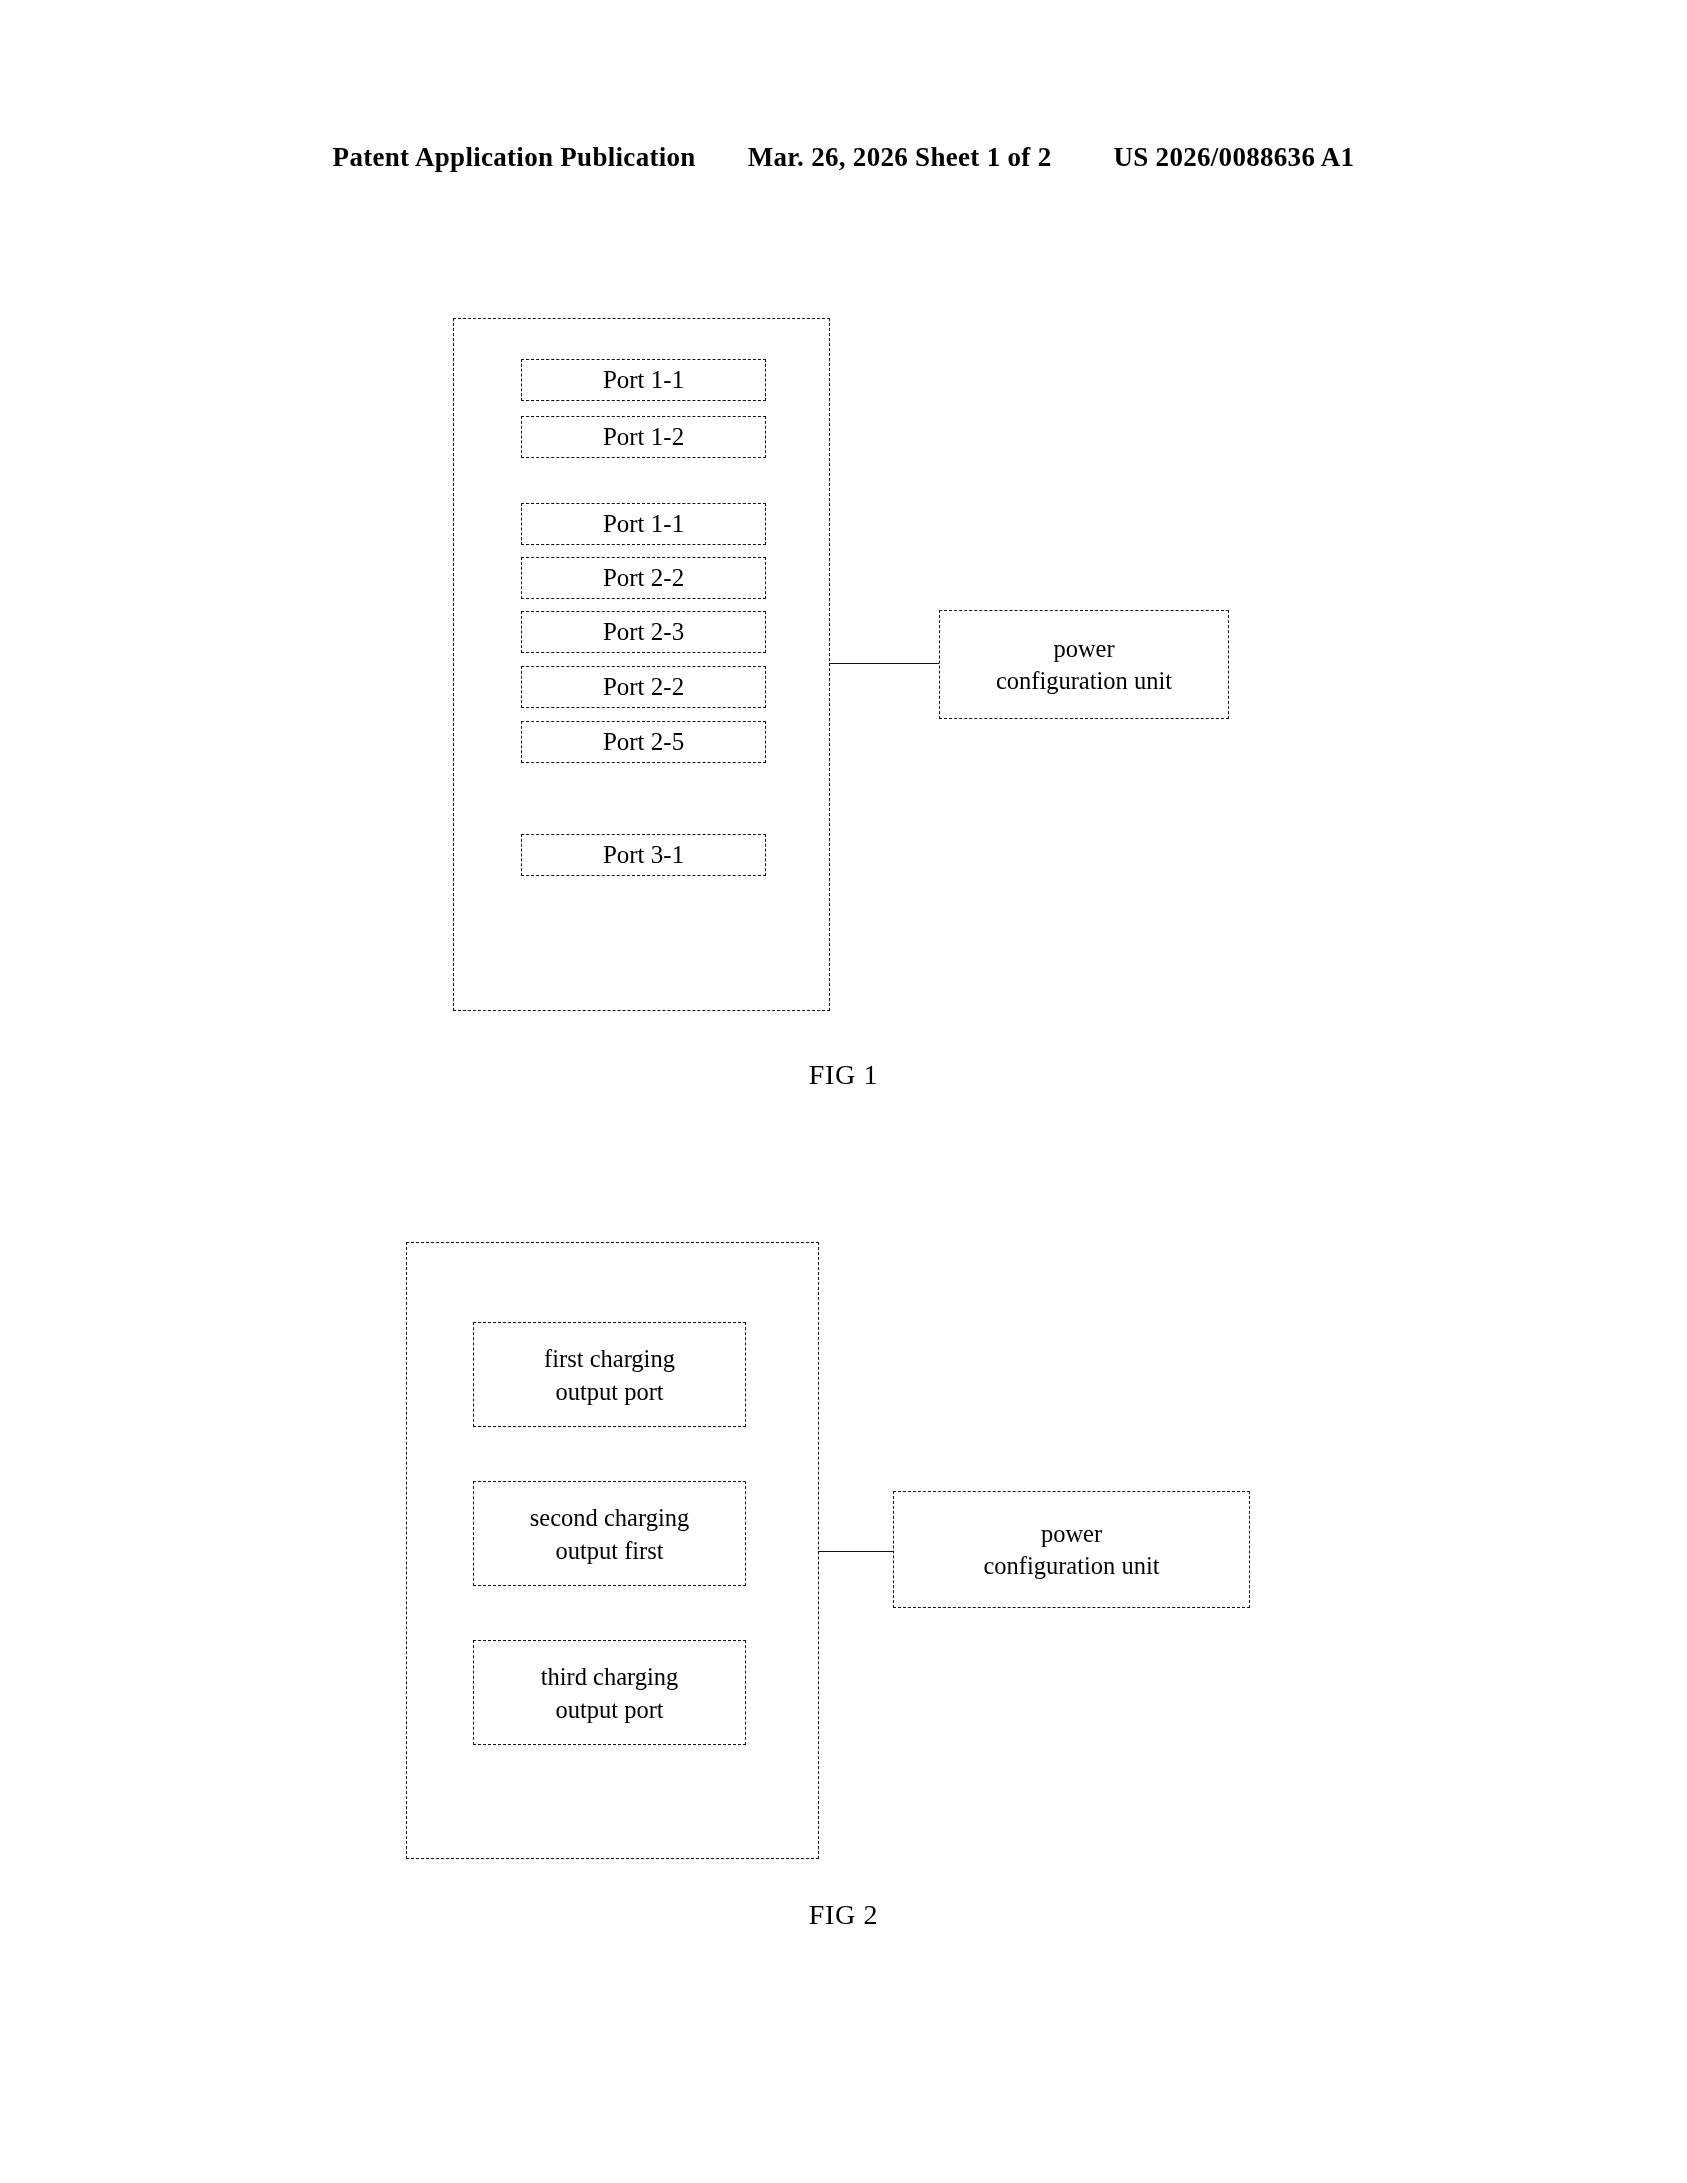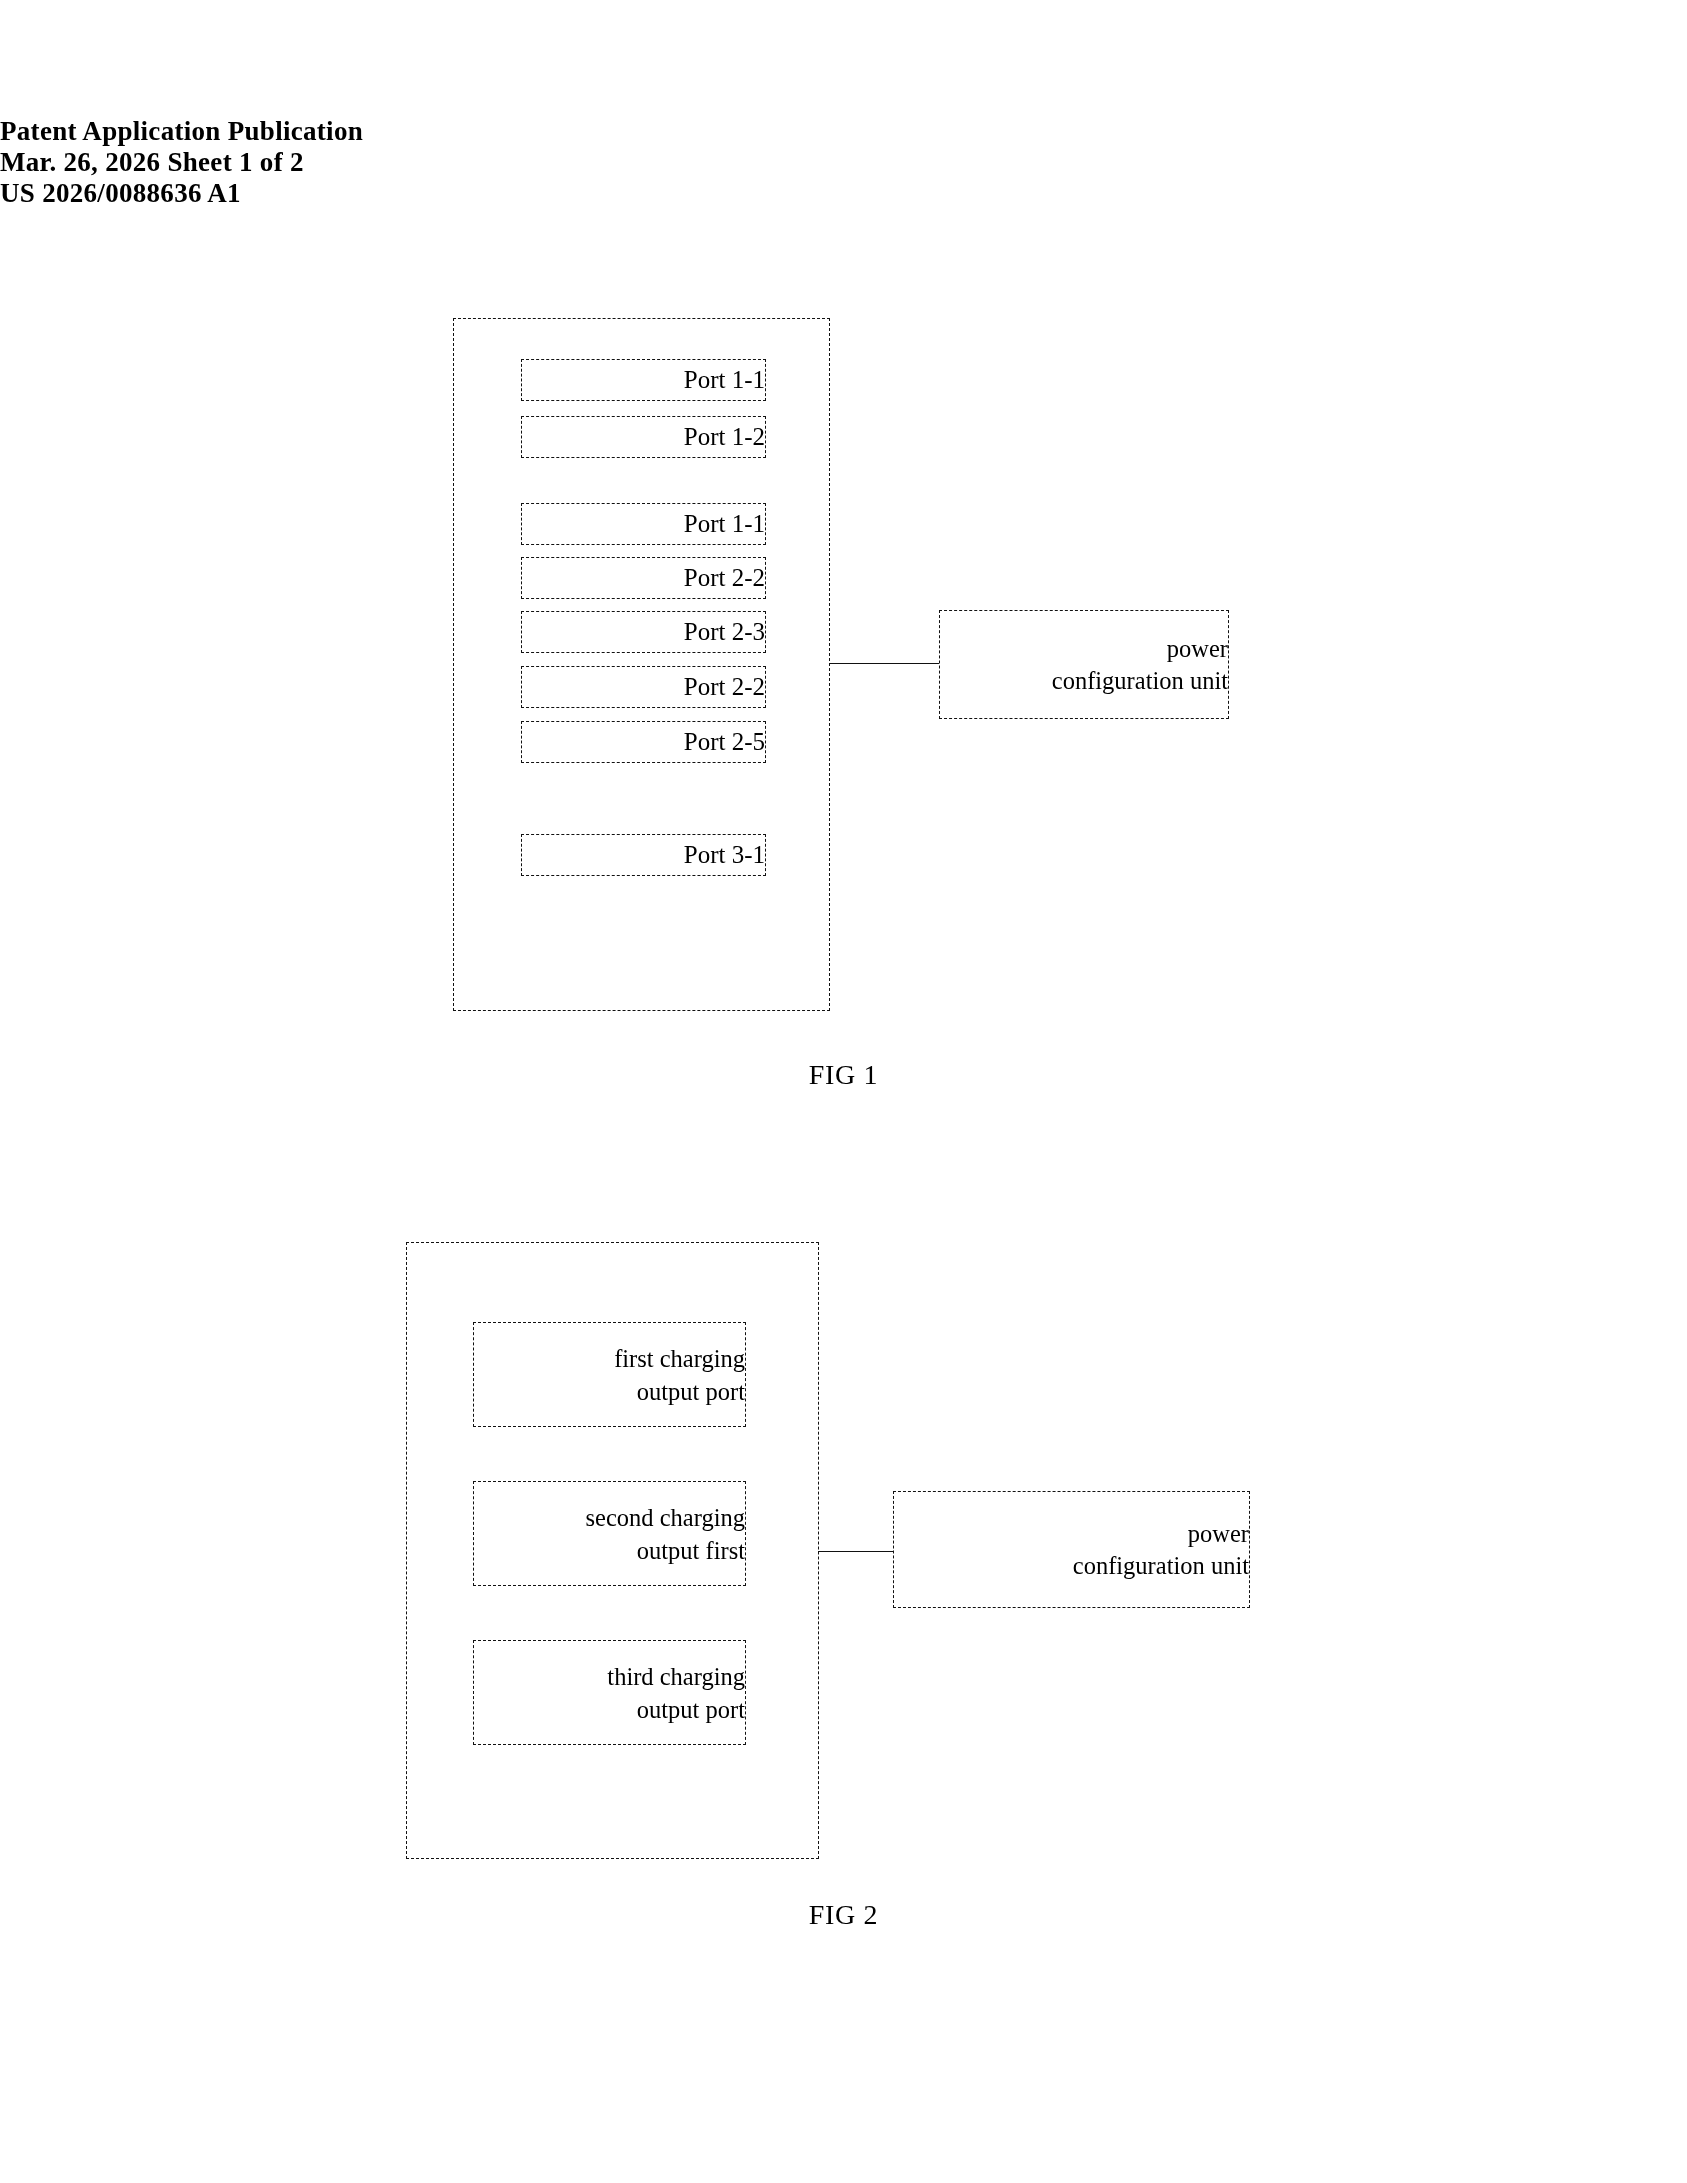--- a/index.html
+++ b/index.html
@@ -31,7 +31,6 @@
     font-size: 27px;
     letter-spacing: 0.3px;
     white-space: nowrap;
-    flex-direction: column;
   }
   .pub-header .seg-title   { margin-right: 52px; }
   .pub-header .seg-sheet   { margin-right: 62px; }

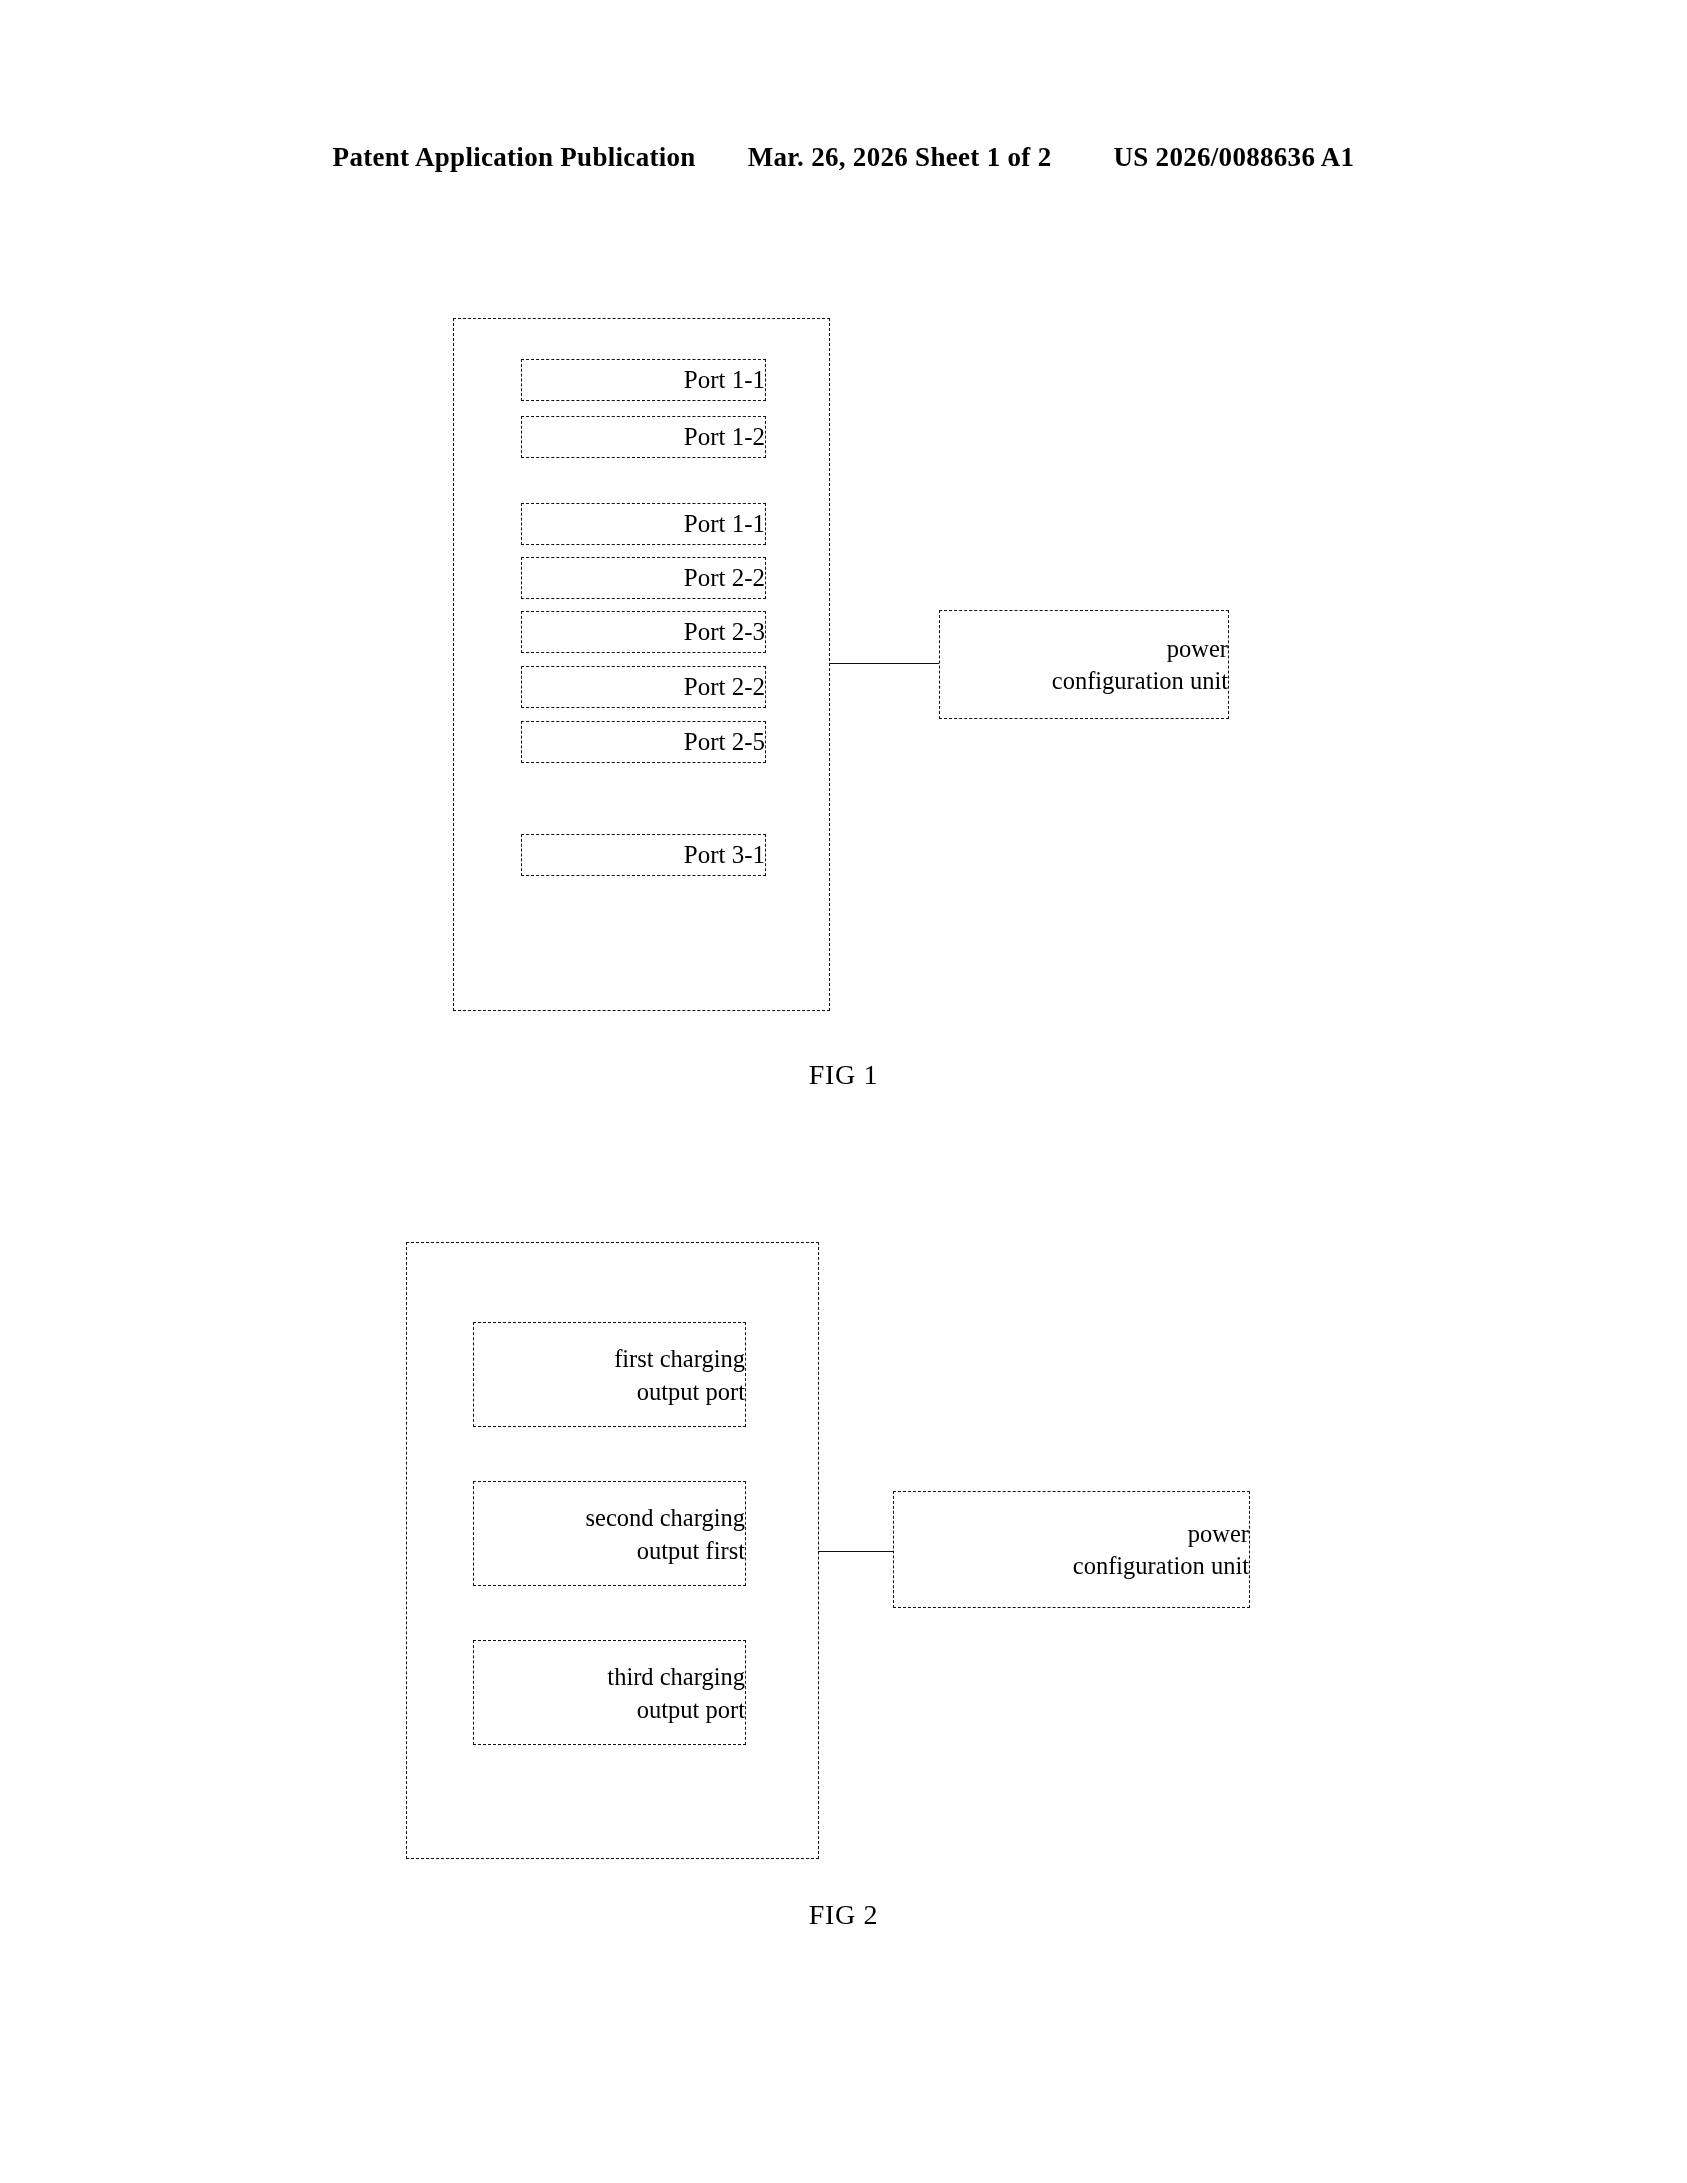--- a/index.html
+++ b/index.html
@@ -49,7 +49,7 @@
     right: 0;
     top: 50%;
     transform: translateY(-50%);
-    text-align: right;
+    text-align: center;
     font-size: 25px;
     line-height: 1.15;
     white-space: pre-line;

